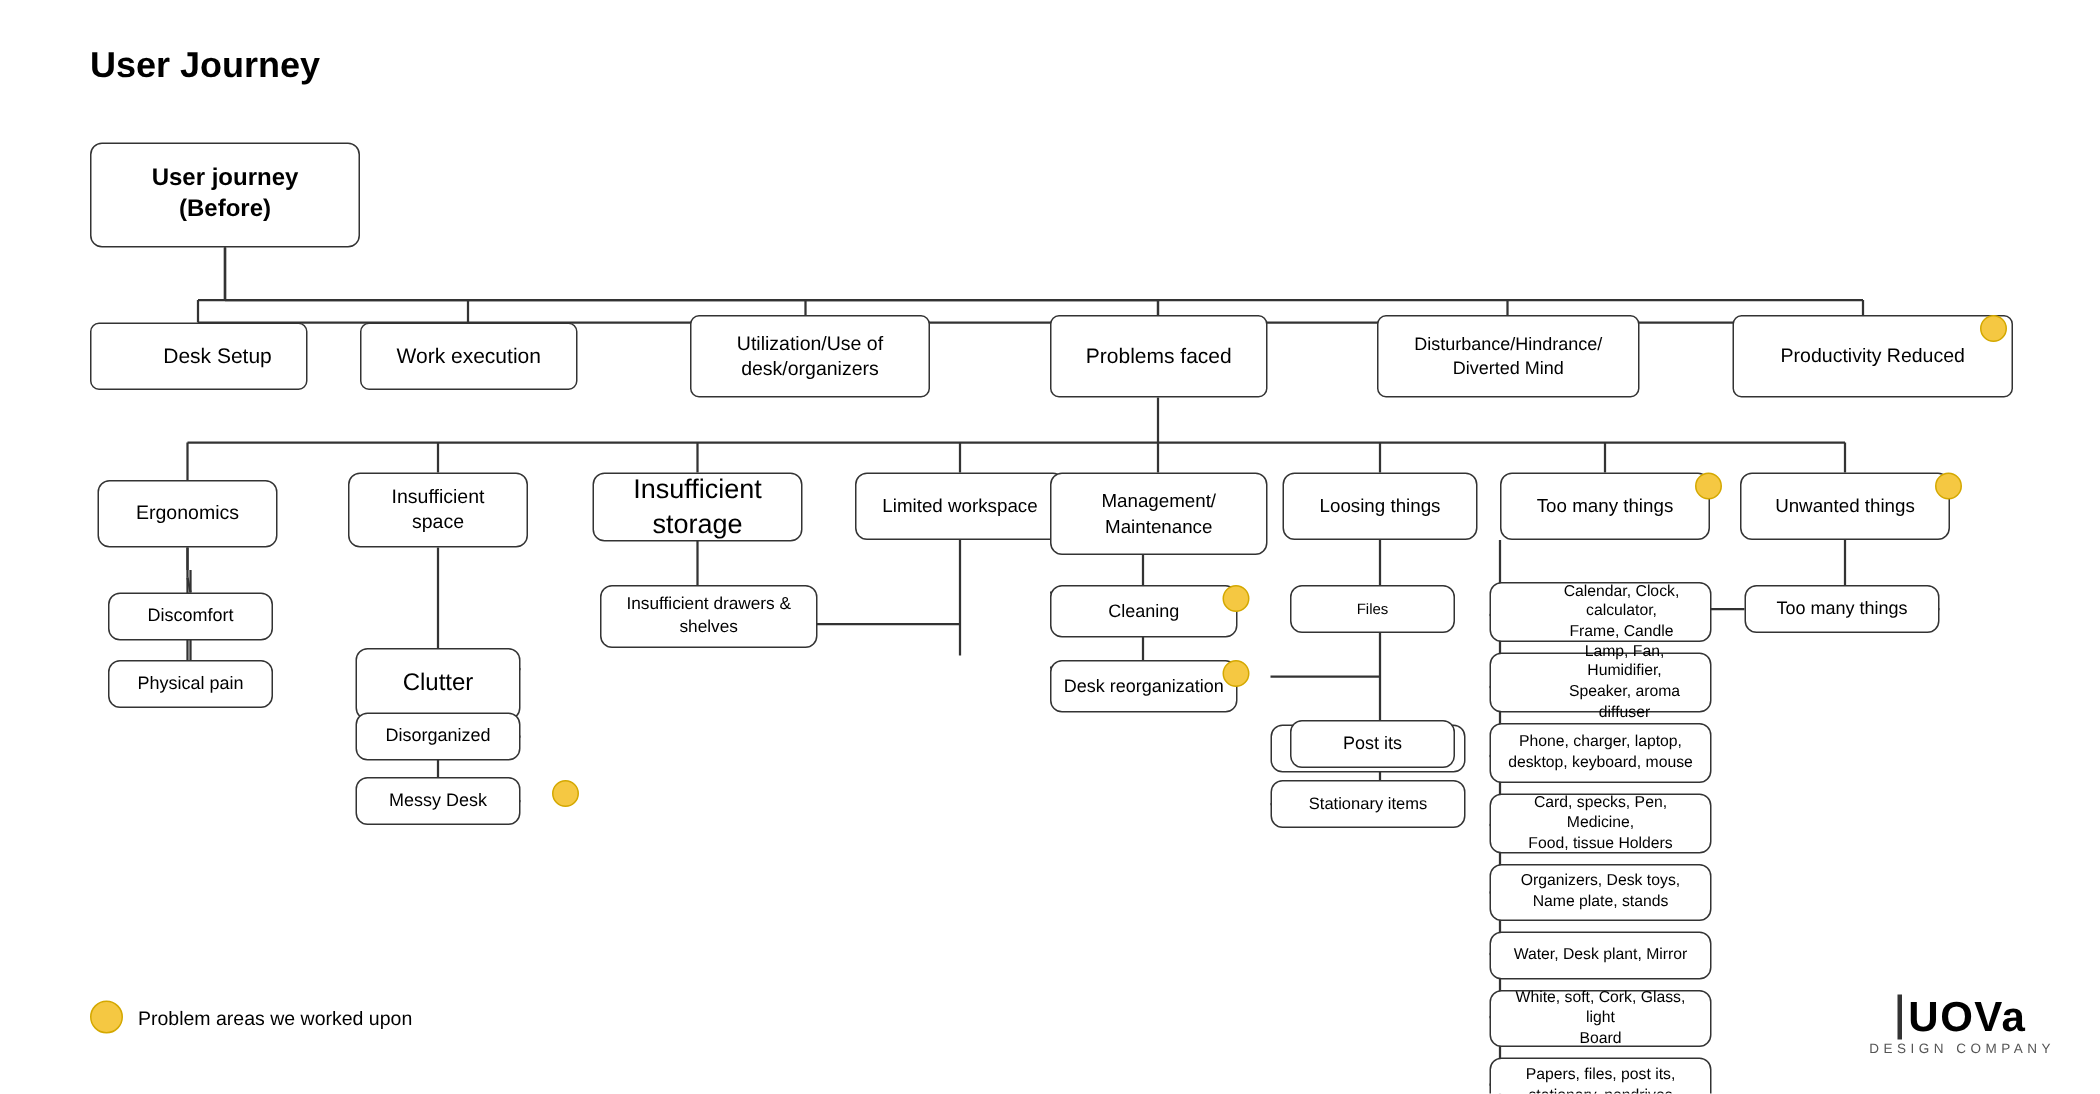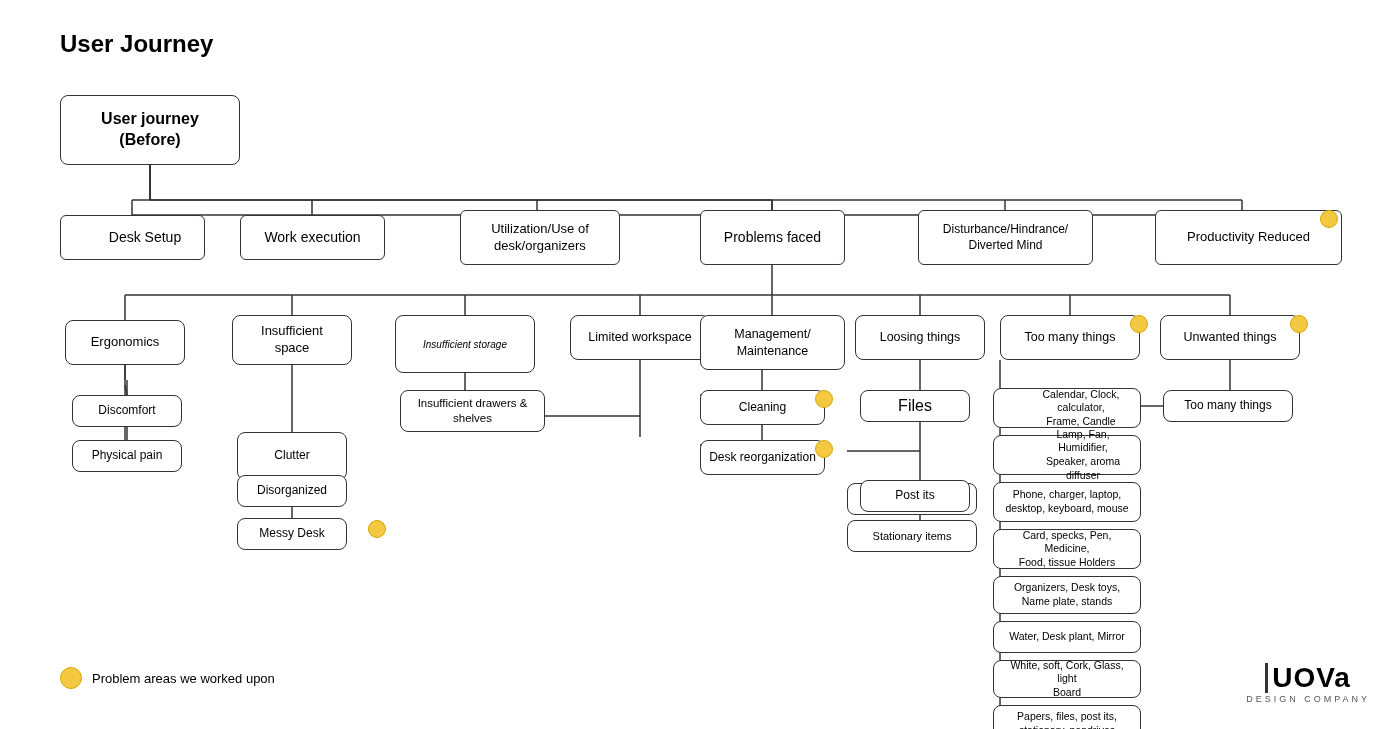--- a/index.html
+++ b/index.html
@@ -235,7 +235,7 @@
 
 <div class="box" style="left:232px; top:315px; width:120px; height:50px;">Insufficient<br>space</div>
 
-<div class="box" style="left:395px; top:315px; width:140px; height:58px; font-size:10px;font-style:italic;">Insufficient storage</div>
+<div class="box" style="left:395px; top:315px; width:140px; height:46px; font-size:18px;">Insufficient storage</div>
 
 <div class="box" style="left:570px; top:315px; width:140px; height:45px; font-size:12.5px;">Limited workspace</div>
 

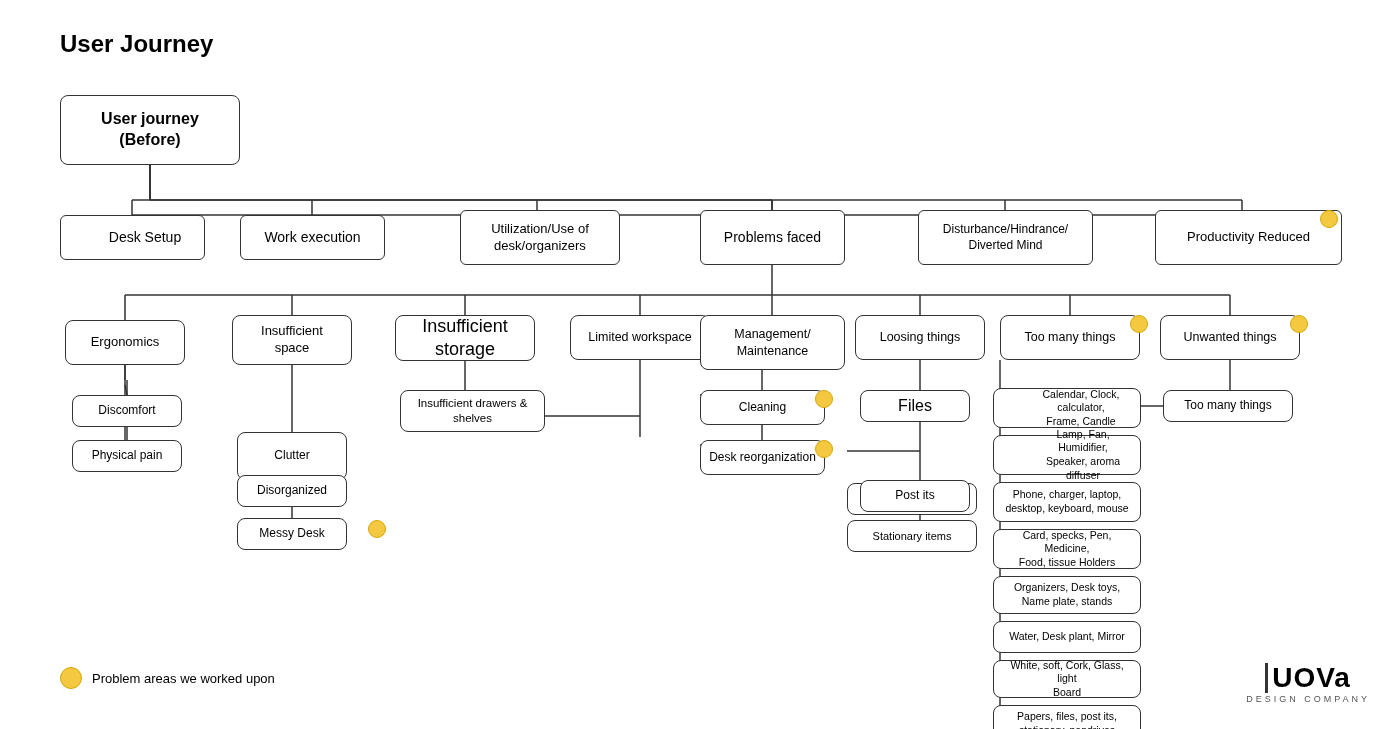--- a/index.html
+++ b/index.html
@@ -259,7 +259,7 @@
 <div class="box" style="left:700px; top:390px; width:125px; height:35px; font-size:12px;">Cleaning</div>
 <div class="box" style="left:700px; top:440px; width:125px; height:35px; font-size:12px;">Desk reorganization</div>
 
-<div class="box" style="left:860px; top:390px; width:110px; height:32px; font-size:16px;">Files</div>
+<div class="box" style="left:860px; top:390px; width:110px; height:32px; font-size:10px;">Files</div>
 <div class="box" style="left:847px; top:435px; width:130px; height:32px; font-size:11px;margin-top:48px;">Important documents</div>
 <div class="box" style="left:860px; top:480px; width:110px; height:32px; font-size:12px;">Post its</div>
 <div class="box" style="left:847px; top:520px; width:130px; height:32px; font-size:11px;">Stationary items</div>

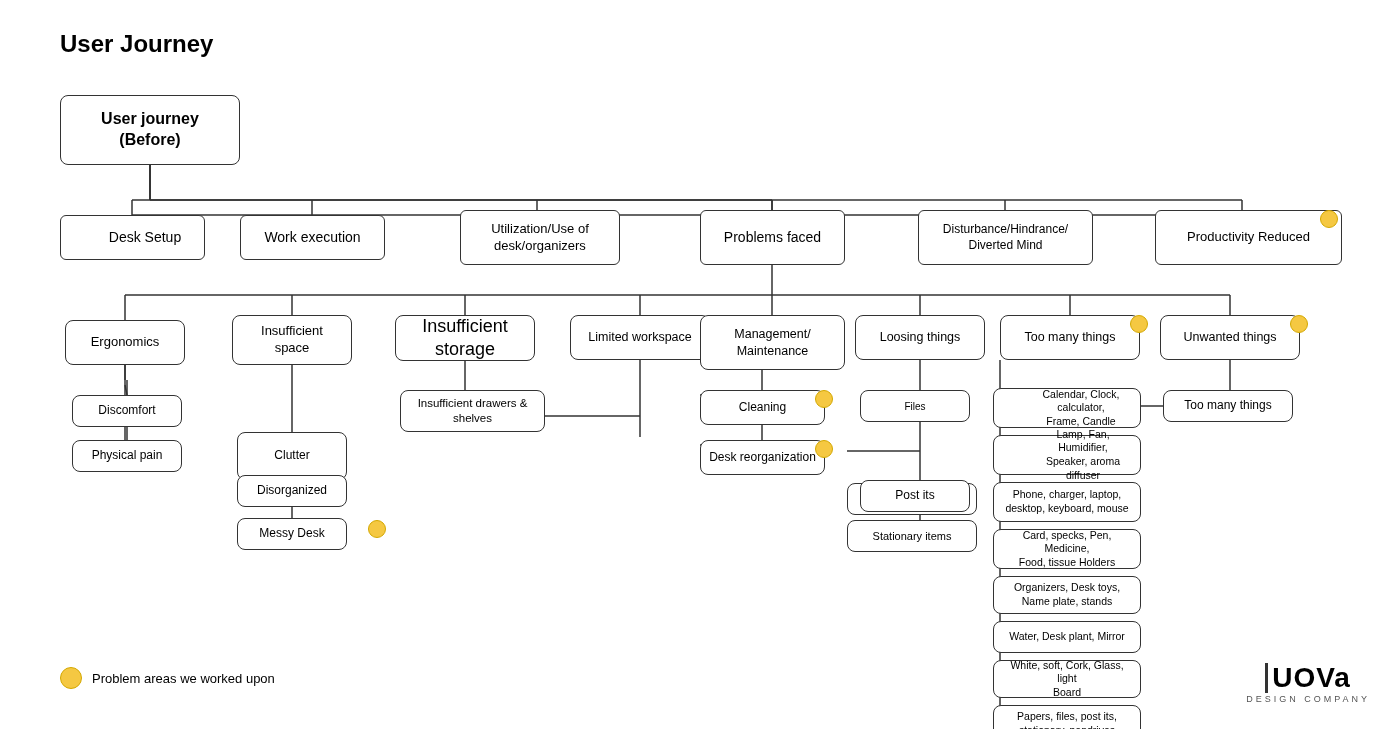--- a/index.html
+++ b/index.html
@@ -250,7 +250,7 @@
 <div class="box" style="left:72px; top:395px; width:110px; height:32px; font-size:12px;">Discomfort</div>
 <div class="box" style="left:72px; top:440px; width:110px; height:32px; font-size:12px;">Physical pain</div>
 
-<div class="box" style="left:237px; top:432px; width:110px; height:48px; font-size:12px;">Clutter</div>
+<div class="box" style="left:237px; top:432px; width:110px; height:48px; font-size:16px;">Clutter</div>
 <div class="box" style="left:237px; top:475px; width:110px; height:32px; font-size:12px;">Disorganized</div>
 <div class="box" style="left:237px; top:518px; width:110px; height:32px; font-size:12px;">Messy Desk</div>
 

